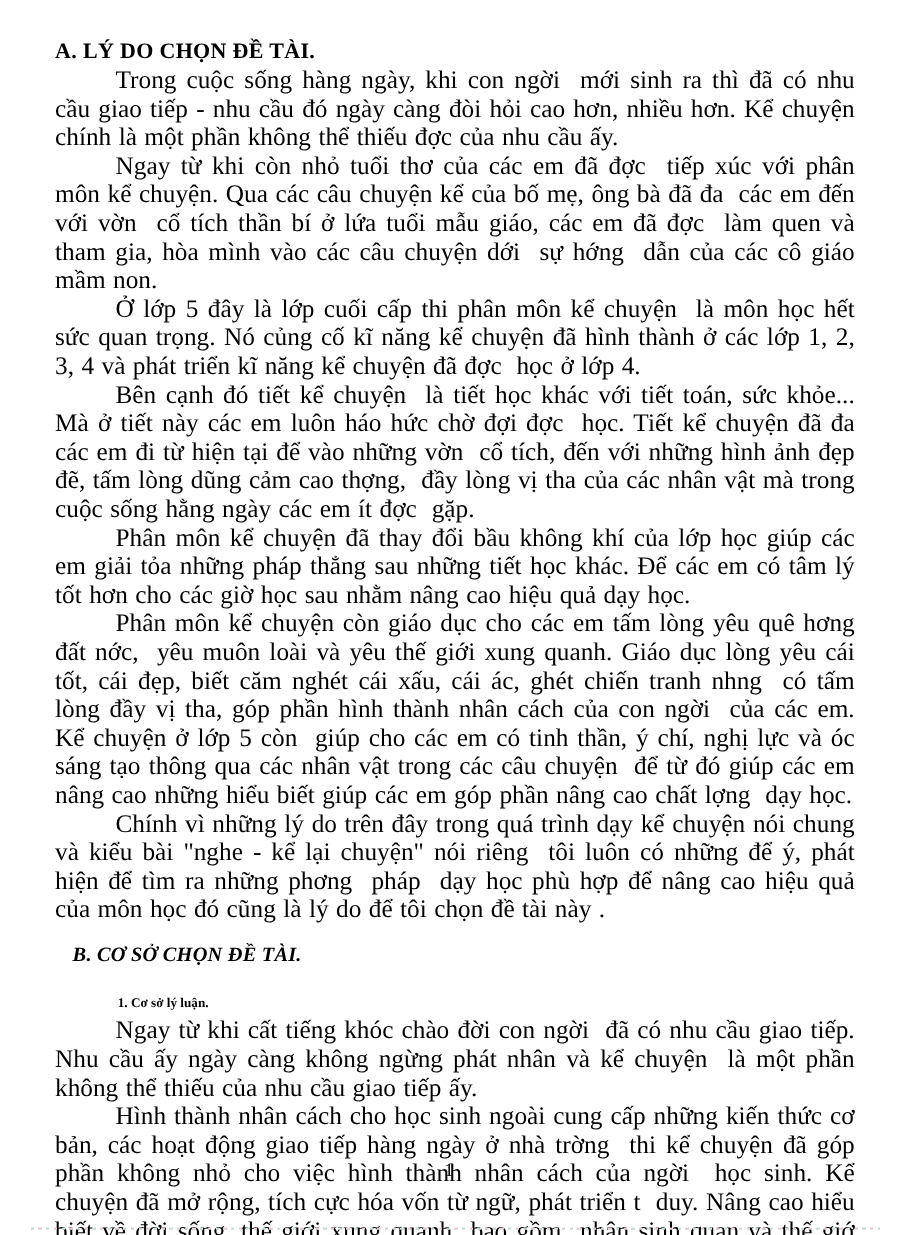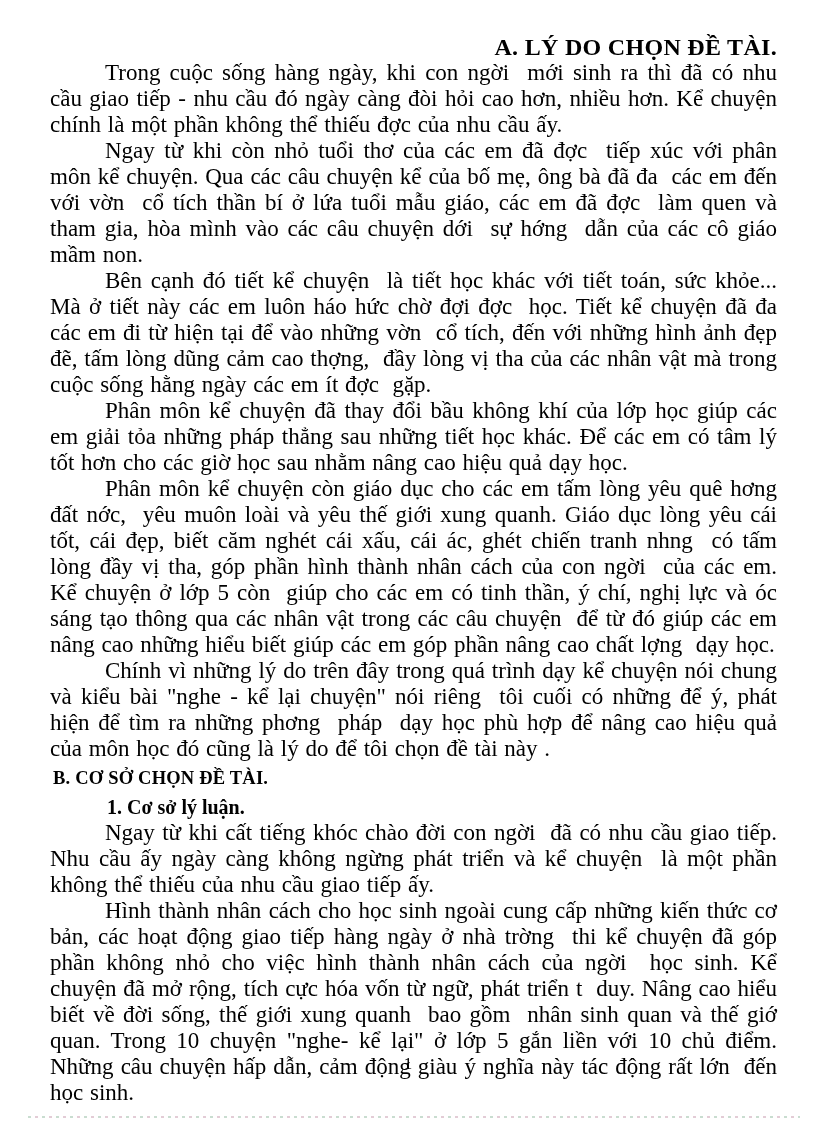--- a/index.html
+++ b/index.html
@@ -19,10 +19,10 @@
     width: 727px;
   }
   .title-a {
-    font-size: 24px;
+    font-size: 20px;
     line-height: 26px;
     font-weight: bold;
-    text-align: right;
+    text-align: left;
     margin: 0;
     letter-spacing: 0.3px;
   }

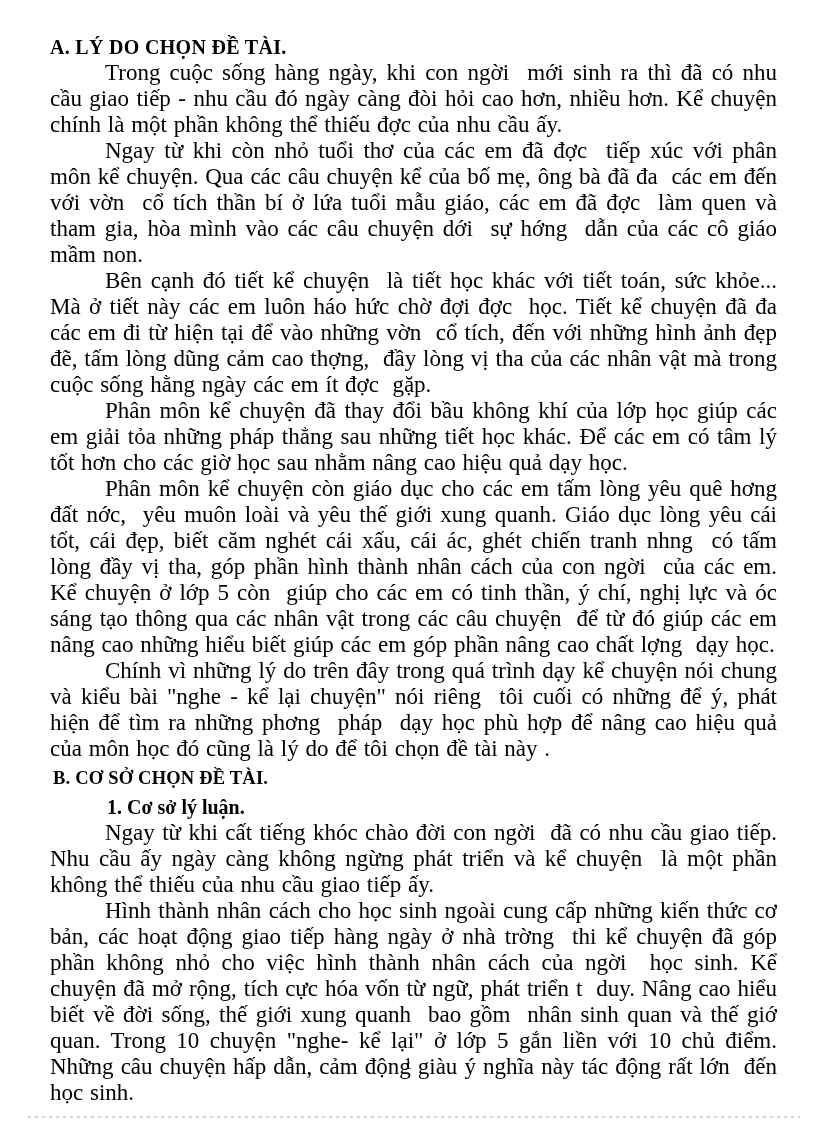--- a/index.html
+++ b/index.html
@@ -81,6 +81,7 @@
     <h1 class="title-a">A. LÝ DO CHỌN ĐỀ TÀI.</h1>
     <p class="para">Trong cuộc sống hàng ngày, khi con ngời  mới sinh ra thì đã có nhu cầu giao tiếp - nhu cầu đó ngày càng đòi hỏi cao hơn, nhiều hơn. Kể chuyện chính là một phần không thể thiếu đợc của nhu cầu ấy.</p>
     <p class="para">Ngay từ khi còn nhỏ tuổi thơ của các em đã đợc  tiếp xúc với phân môn kể chuyện. Qua các câu chuyện kể của bố mẹ, ông bà đã đa  các em đến với vờn  cổ tích thần bí ở lứa tuổi mẫu giáo, các em đã đợc  làm quen và tham gia, hòa mình vào các câu chuyện dới  sự hớng  dẫn của các cô giáo mầm non.</p>
+    <p class="para">Ở lớp 5 đây là lớp cuối cấp thi phân môn kể chuyện  là môn học hết sức quan trọng. Nó củng cố kĩ năng kể chuyện đã hình thành ở các lớp 1, 2, 3, 4 và phát triển kĩ năng kể chuyện đã đợc  học ở lớp 4.</p>
     <p class="para">Bên cạnh đó tiết kể chuyện  là tiết học khác với tiết toán, sức khỏe... Mà ở tiết này các em luôn háo hức chờ đợi đợc  học. Tiết kể chuyện đã đa  các em đi từ hiện tại để vào những vờn  cổ tích, đến với những hình ảnh đẹp đẽ, tấm lòng dũng cảm cao thợng,  đầy lòng vị tha của các nhân vật mà trong cuộc sống hằng ngày các em ít đợc  gặp.</p>
     <p class="para">Phân môn kể chuyện đã thay đổi bầu không khí của lớp học giúp các em giải tỏa những pháp thẳng sau những tiết học khác. Để các em có tâm lý tốt hơn cho các giờ học sau nhằm nâng cao hiệu quả dạy học.</p>
     <p class="para">Phân môn kể chuyện còn giáo dục cho các em tấm lòng yêu quê hơng  đất nớc,  yêu muôn loài và yêu thế giới xung quanh. Giáo dục lòng yêu cái tốt, cái đẹp, biết căm nghét cái xấu, cái ác, ghét chiến tranh nhng  có tấm lòng đầy vị tha, góp phần hình thành nhân cách của con ngời  của các em. Kể chuyện ở lớp 5 còn  giúp cho các em có tinh thần, ý chí, nghị lực và óc sáng tạo thông qua các nhân vật trong các câu chuyện  để từ đó giúp các em nâng cao những hiểu biết giúp các em góp phần nâng cao chất lợng  dạy học.</p>

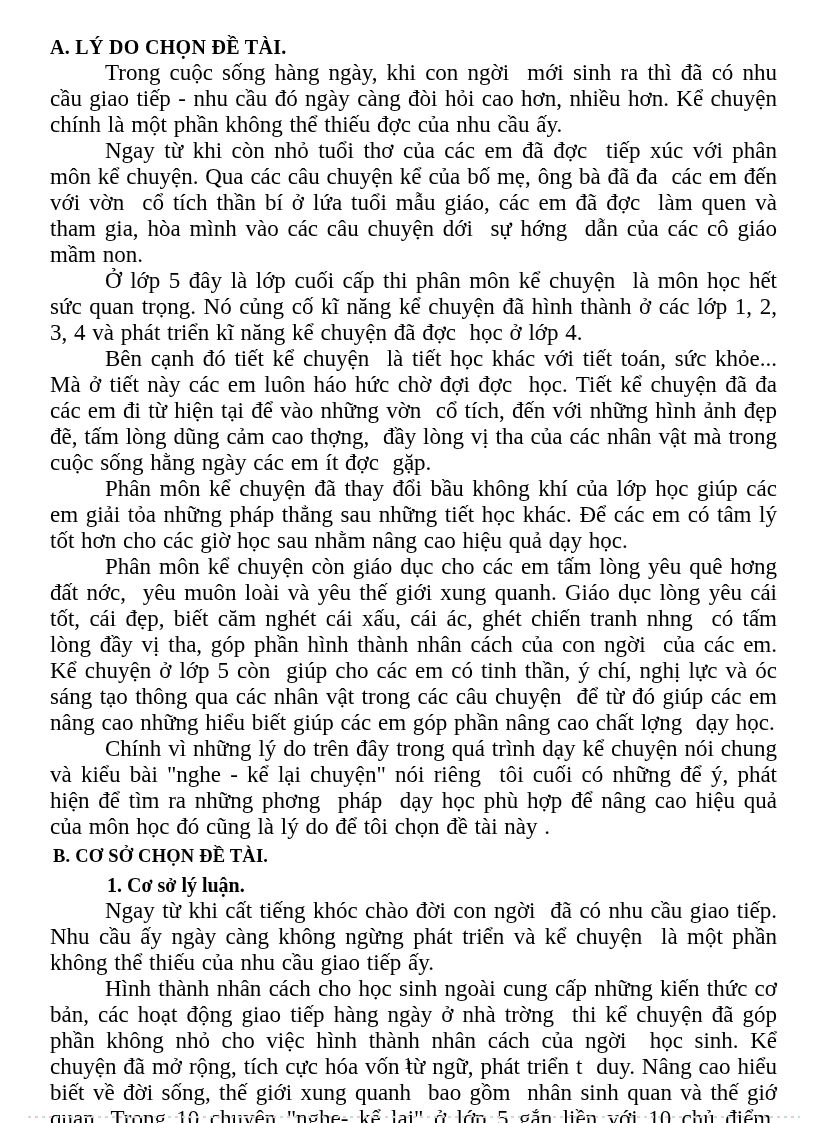--- a/index.html
+++ b/index.html
@@ -85,7 +85,7 @@
     <p class="para">Bên cạnh đó tiết kể chuyện  là tiết học khác với tiết toán, sức khỏe... Mà ở tiết này các em luôn háo hức chờ đợi đợc  học. Tiết kể chuyện đã đa  các em đi từ hiện tại để vào những vờn  cổ tích, đến với những hình ảnh đẹp đẽ, tấm lòng dũng cảm cao thợng,  đầy lòng vị tha của các nhân vật mà trong cuộc sống hằng ngày các em ít đợc  gặp.</p>
     <p class="para">Phân môn kể chuyện đã thay đổi bầu không khí của lớp học giúp các em giải tỏa những pháp thẳng sau những tiết học khác. Để các em có tâm lý tốt hơn cho các giờ học sau nhằm nâng cao hiệu quả dạy học.</p>
     <p class="para">Phân môn kể chuyện còn giáo dục cho các em tấm lòng yêu quê hơng  đất nớc,  yêu muôn loài và yêu thế giới xung quanh. Giáo dục lòng yêu cái tốt, cái đẹp, biết căm nghét cái xấu, cái ác, ghét chiến tranh nhng  có tấm lòng đầy vị tha, góp phần hình thành nhân cách của con ngời  của các em. Kể chuyện ở lớp 5 còn  giúp cho các em có tinh thần, ý chí, nghị lực và óc sáng tạo thông qua các nhân vật trong các câu chuyện  để từ đó giúp các em nâng cao những hiểu biết giúp các em góp phần nâng cao chất lợng  dạy học.</p>
-    <p class="para">Chính vì những lý do trên đây trong quá trình dạy kể chuyện nói chung và kiểu bài "nghe - kể lại chuyện" nói riêng  tôi cuối có những để ý, phát hiện để tìm ra những phơng  pháp  dạy học phù hợp để nâng cao hiệu quả của môn học đó cũng là lý do để tôi chọn đề tài này .</p>
+    <p class="para">Chính vì những lý do trên đây trong quá trình dạy kể chuyện nói chung và kiểu bài "nghe - kể lại chuyện" nói riêng  tôi luôn có những để ý, phát hiện để tìm ra những phơng  pháp  dạy học phù hợp để nâng cao hiệu quả của môn học đó cũng là lý do để tôi chọn đề tài này .</p>
     <h2 class="title-b">B. CƠ SỞ CHỌN ĐỀ TÀI.</h2>
     <h3 class="subtitle-1">1. Cơ sở lý luận.</h3>
     <p class="para">Ngay từ khi cất tiếng khóc chào đời con ngời  đã có nhu cầu giao tiếp. Nhu cầu ấy ngày càng không ngừng phát triển và kể chuyện  là một phần không thể thiếu của nhu cầu giao tiếp ấy.</p>

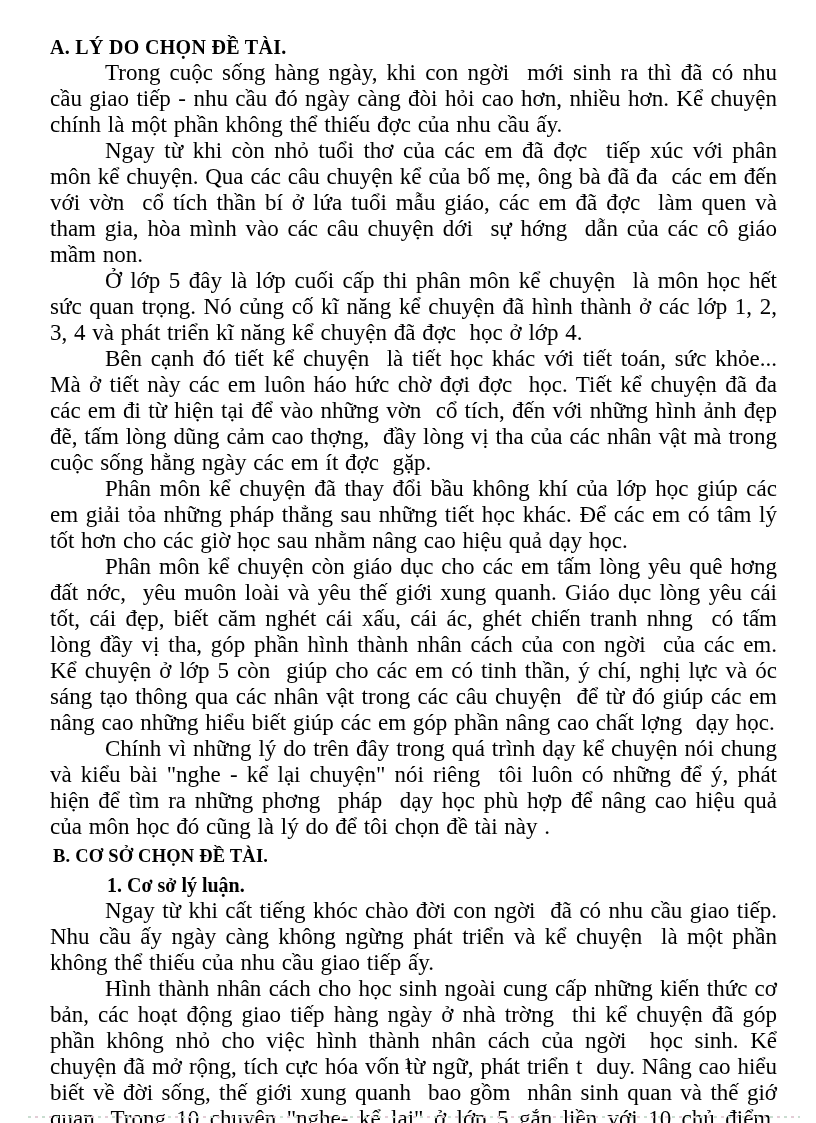--- a/index.html
+++ b/index.html
@@ -39,8 +39,9 @@
     font-size: 18.5px;
     line-height: 26px;
     font-weight: bold;
-    margin: 3px;
+    margin: 16px;
     letter-spacing: 0.2px;
+    font-style: italic;
   }
   .subtitle-1 {
     font-size: 20px;

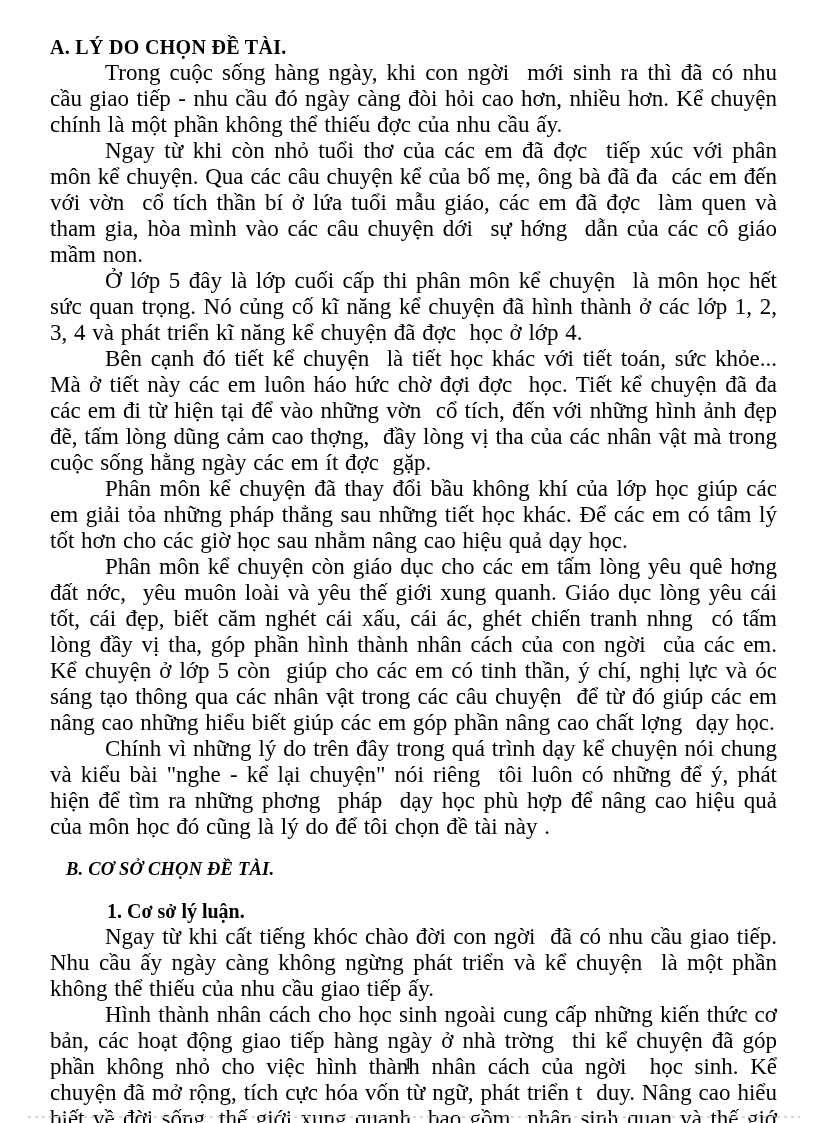--- a/index.html
+++ b/index.html
@@ -44,7 +44,7 @@
     font-style: italic;
   }
   .subtitle-1 {
-    font-size: 20px;
+    font-size: 12px;
     line-height: 26px;
     font-weight: bold;
     margin: 0;

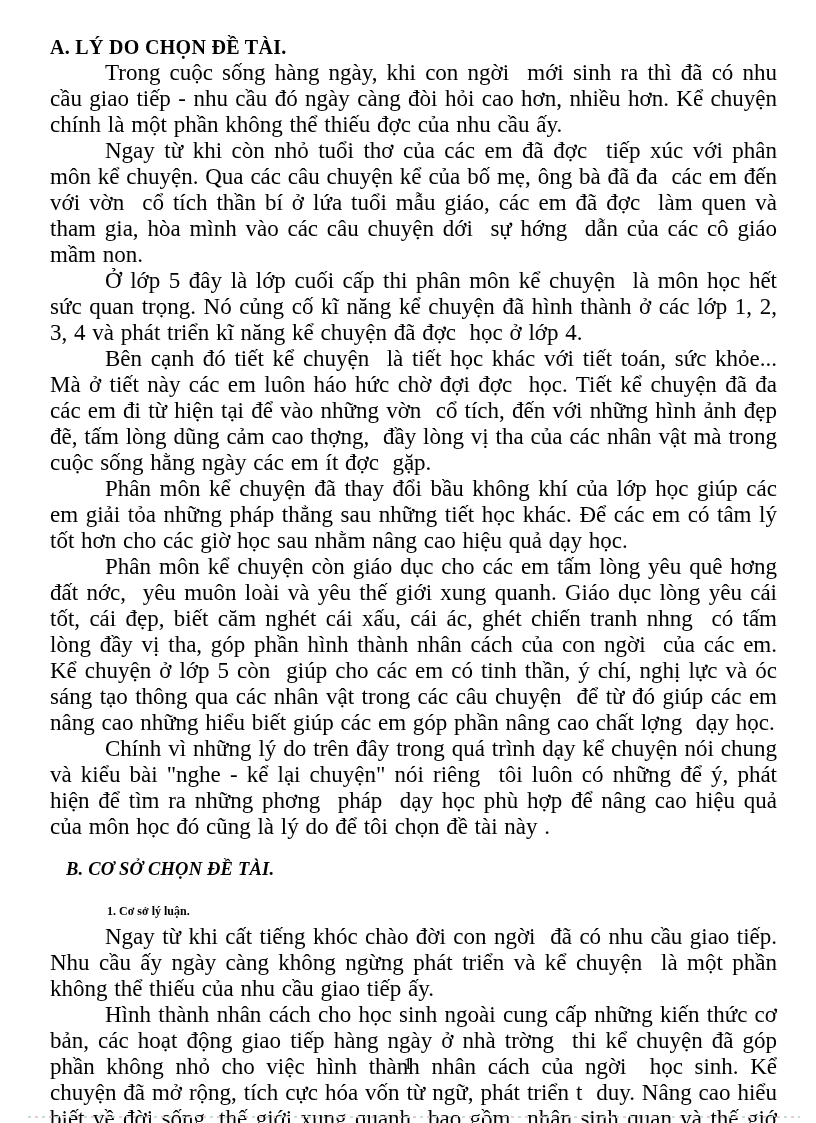--- a/index.html
+++ b/index.html
@@ -89,7 +89,7 @@
     <p class="para">Chính vì những lý do trên đây trong quá trình dạy kể chuyện nói chung và kiểu bài "nghe - kể lại chuyện" nói riêng  tôi luôn có những để ý, phát hiện để tìm ra những phơng  pháp  dạy học phù hợp để nâng cao hiệu quả của môn học đó cũng là lý do để tôi chọn đề tài này .</p>
     <h2 class="title-b">B. CƠ SỞ CHỌN ĐỀ TÀI.</h2>
     <h3 class="subtitle-1">1. Cơ sở lý luận.</h3>
-    <p class="para">Ngay từ khi cất tiếng khóc chào đời con ngời  đã có nhu cầu giao tiếp. Nhu cầu ấy ngày càng không ngừng phát triển và kể chuyện  là một phần không thể thiếu của nhu cầu giao tiếp ấy.</p>
+    <p class="para">Ngay từ khi cất tiếng khóc chào đời con ngời  đã có nhu cầu giao tiếp. Nhu cầu ấy ngày càng không ngừng phát nhân và kể chuyện  là một phần không thể thiếu của nhu cầu giao tiếp ấy.</p>
     <p class="para">Hình thành nhân cách cho học sinh ngoài cung cấp những kiến thức cơ bản, các hoạt động giao tiếp hàng ngày ở nhà trờng  thi kể chuyện đã góp phần không nhỏ cho việc hình thành nhân cách của ngời  học sinh. Kể chuyện đã mở rộng, tích cực hóa vốn từ ngữ, phát triển t  duy. Nâng cao hiểu biết về đời sống, thế giới xung quanh  bao gồm  nhân sinh quan và thế giớ quan. Trong 10 chuyện "nghe- kể lại" ở lớp 5 gắn liền với 10 chủ điểm. Những câu chuyện hấp dẫn, cảm động giàu ý nghĩa này tác động rất lớn  đến học sinh.</p>
   </div>
   <div class="page-number">1</div>

